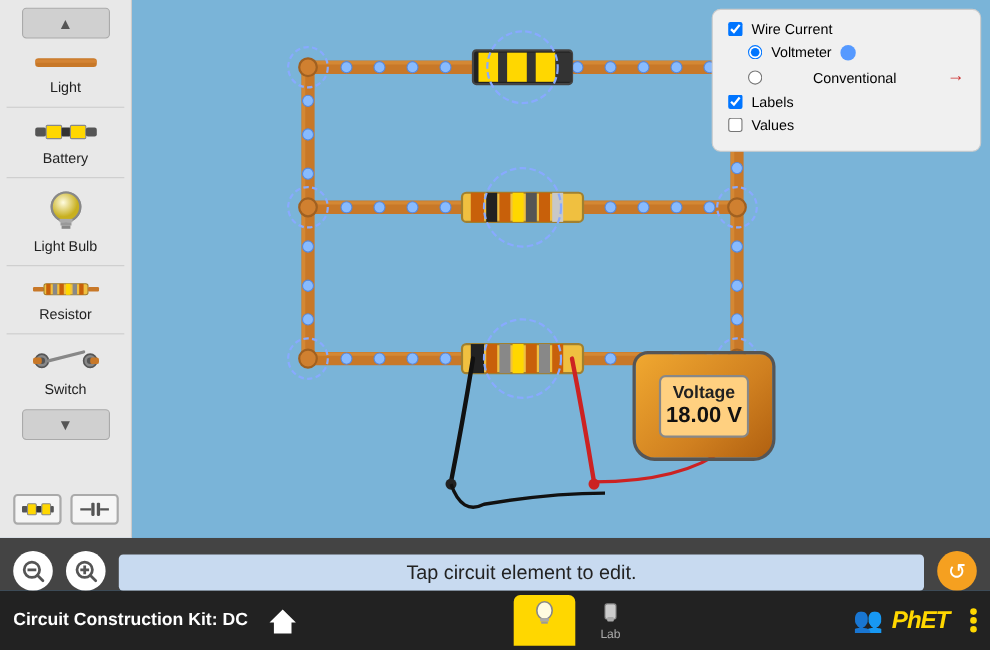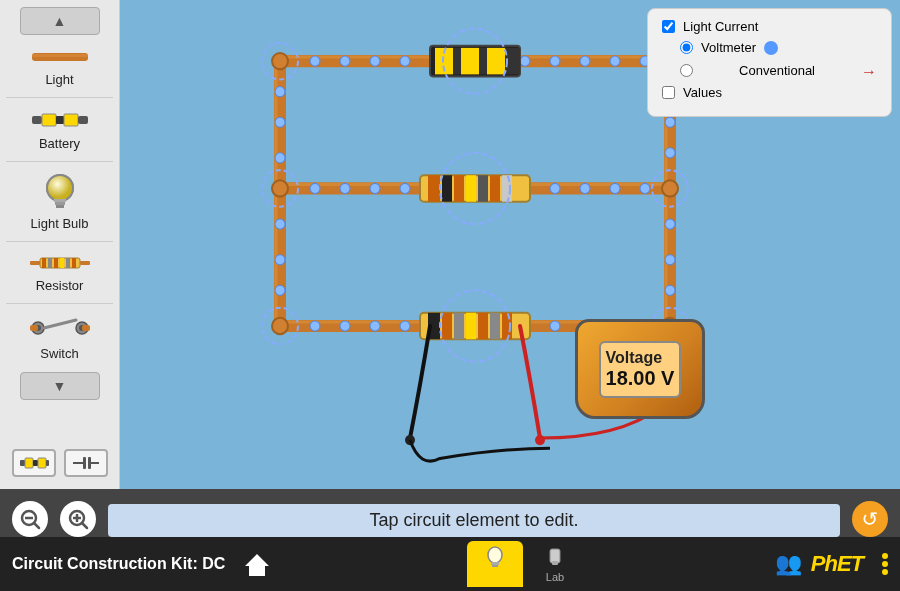--- a/index.html
+++ b/index.html
@@ -661,7 +661,7 @@
       <div class="control-panel">
         <div class="control-row">
           <input type="checkbox" checked="" id="showCurrent" style="">
-          <label for="showCurrent">Light Current</label>
+          <label for="showCurrent">Wire Current</label>
         </div>
         <div class="control-row" style="padding-left:18px;">
           <input type="radio" name="currentType" checked="" id="electrons" style="">

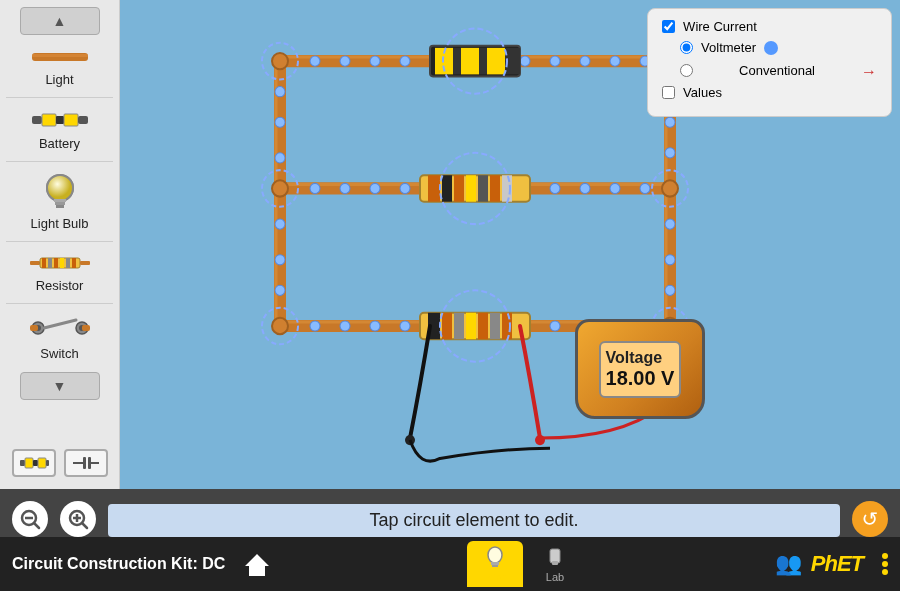--- a/index.html
+++ b/index.html
@@ -672,6 +672,10 @@
           <input type="radio" name="currentType" id="conventional" style="">
           <label for="conventional">Conventional</label>
           <span class="conventional-arrow">→</span>
+        </div>
+        <div class="control-row">
+          <input type="checkbox" checked="" id="labels" style="">
+          <label for="labels">Labels</label>
         </div>
         <div class="control-row">
           <input type="checkbox" id="values" style="">

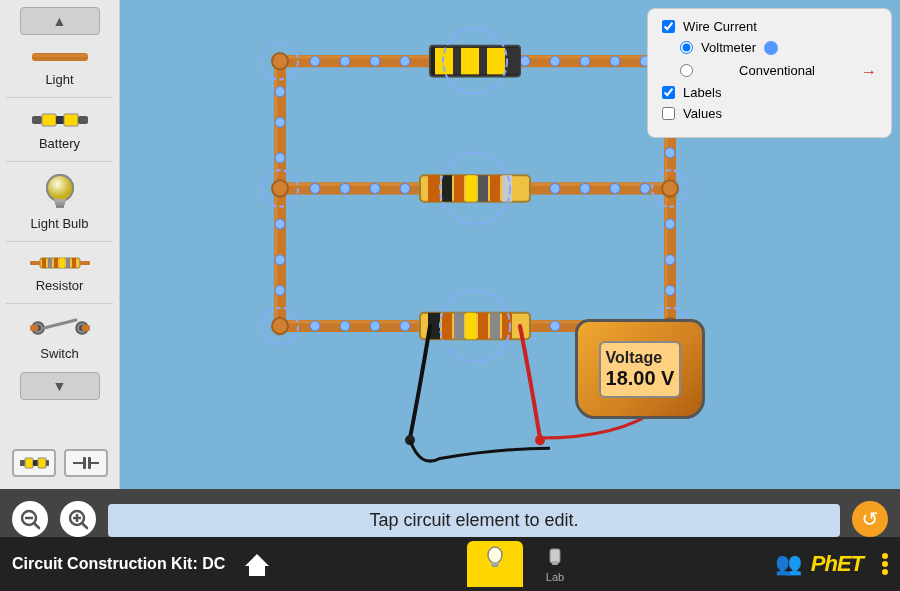--- a/index.html
+++ b/index.html
@@ -225,6 +225,7 @@
       background: #ffd080;
       border-radius: 6px;
       padding: 6px 5px;
+      text-align: center;
       border: 2px solid #888;
     }
 

